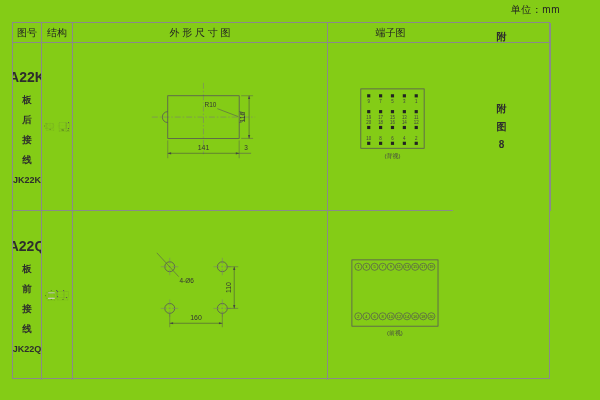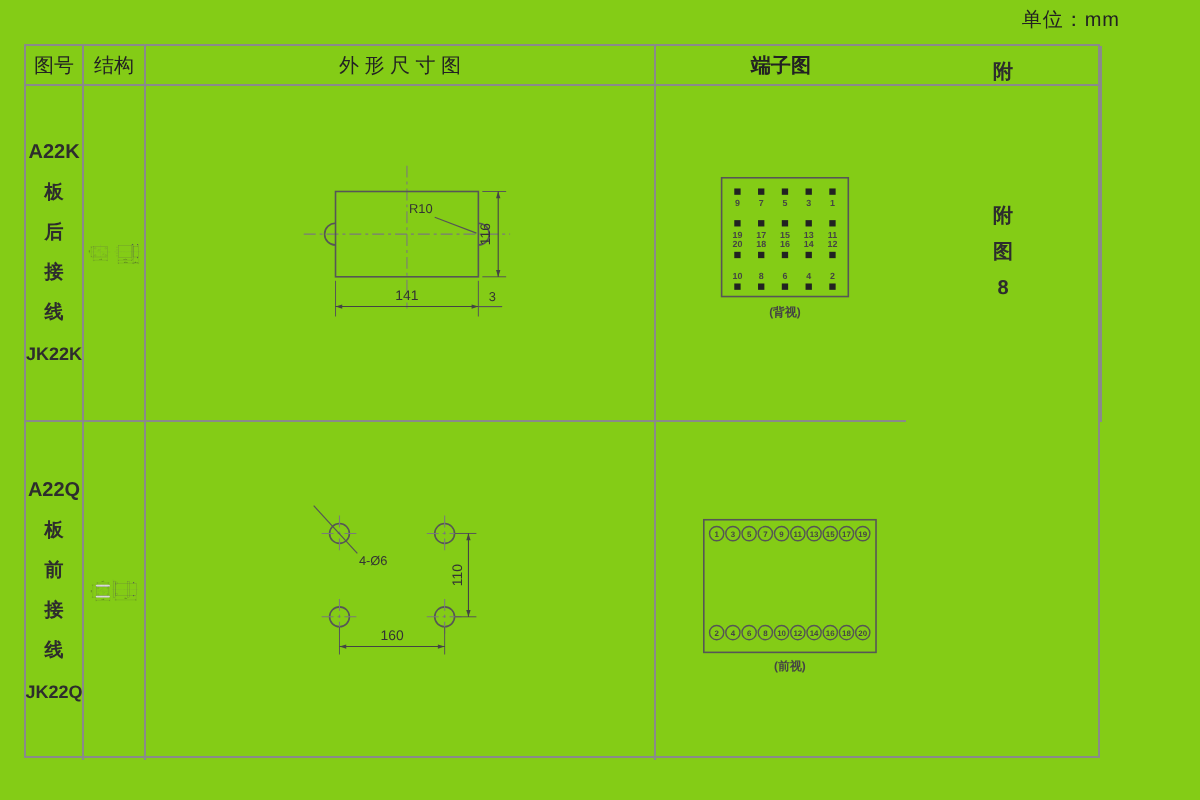--- a/index.html
+++ b/index.html
@@ -11,7 +11,7 @@
        grid-template-rows:20px 168px 169px;border:1px solid #8a8a8a;box-sizing:border-box;}
   .c{border-right:1px solid #8a8a8a;border-bottom:1px solid #8a8a8a;box-sizing:border-box;
      display:flex;align-items:center;justify-content:center;position:relative;overflow:hidden;}
-  .c.lastcol{border-right:none;font-weight:bold;}
+  .c.lastcol{border-right:none;}
   .c.lastrow{border-bottom:none;}
   .hd{font-size:10px;color:#222;white-space:nowrap;}
   .figcol{display:flex;flex-direction:column;align-items:center;font-size:10px;font-weight:600;

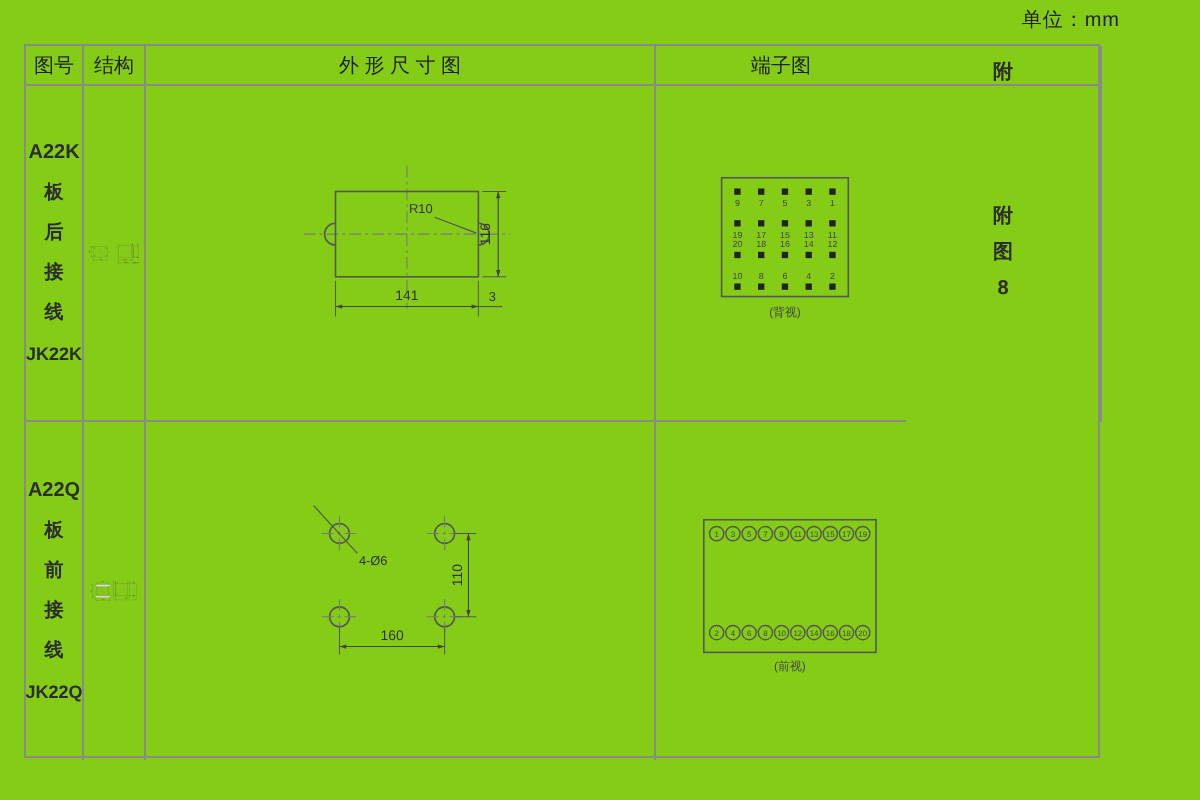--- a/index.html
+++ b/index.html
@@ -18,7 +18,7 @@
           color:#2d2d2d;line-height:18px;}
   .figcol.low{margin-top:44px;}
   .structcol{display:flex;flex-direction:column;align-items:center;font-weight:700;color:#2d2d2d;}
-  .structcol .model{font-size:10px;margin-bottom:5px;}
+  .structcol .model{font-size:14px;margin-bottom:5px;}
   .structcol .wchar{font-size:9.5px;line-height:20px;}
   .structcol .code{font-size:9px;margin-top:5px;}
   svg{display:block;}

